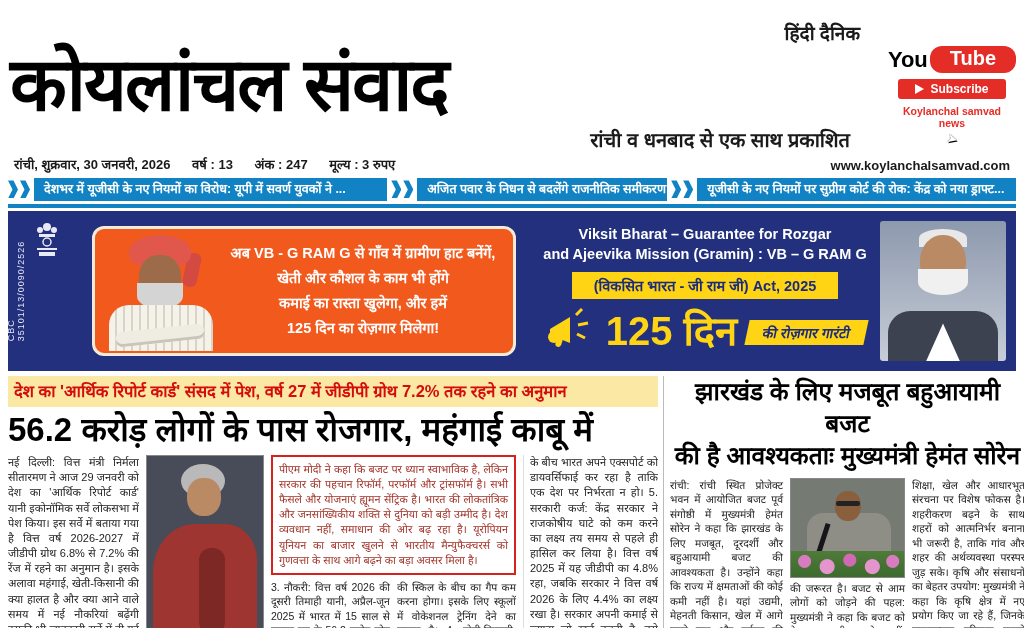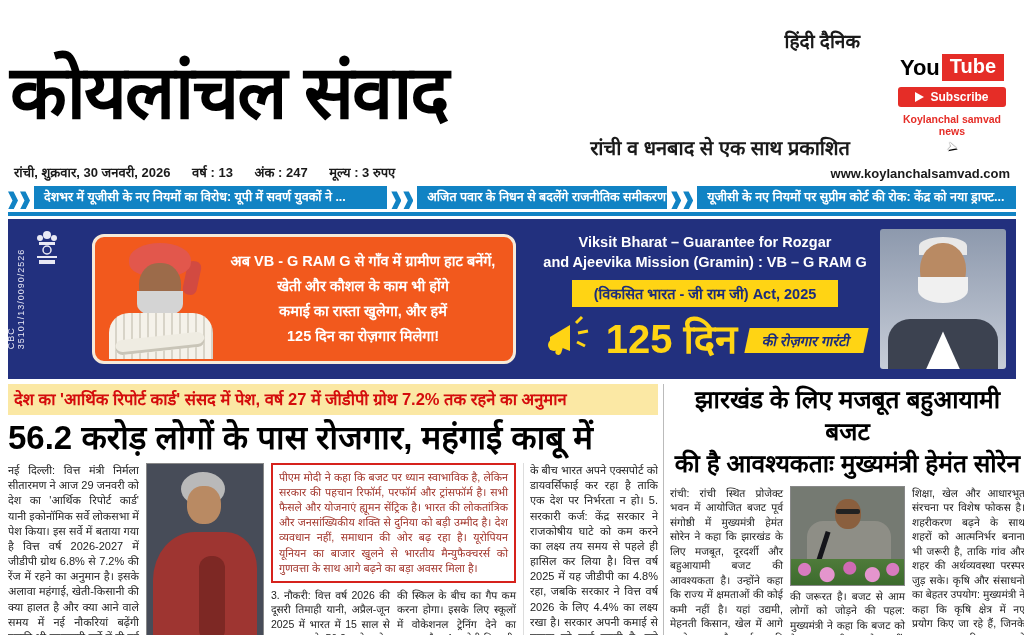--- a/index.html
+++ b/index.html
@@ -11,7 +11,7 @@
   *{margin:0;padding:0;box-sizing:border-box}
   html,body{background:#fff}
   body{font-family:"Liberation Sans","DejaVu Sans",sans-serif;color:var(--text-dark)}
-  .page{position:relative;width:1024px;height:620px;background:#fff;overflow:hidden;margin:16px auto}
+  .page{position:relative;width:1024px;height:620px;background:#fff;overflow:hidden;margin:8px auto}
 
   
   .mast{display:flex;padding:6px 10px 0 10px}

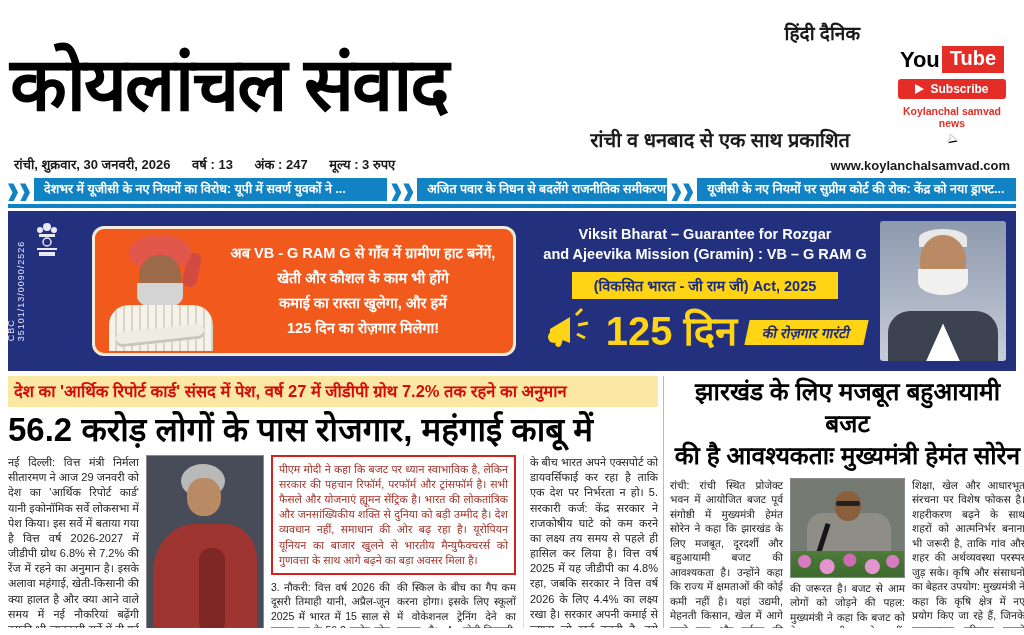--- a/index.html
+++ b/index.html
@@ -22,7 +22,7 @@
   .mast-right{width:124px;padding-top:32px;text-align:center}
   .yt-logo{display:flex;justify-content:center;align-items:center;gap:2px}
   .yt-you{font-size:22px;font-weight:900;color:#000}
-  .yt-tube{font-size:20px;font-weight:900;color:#fff;background:var(--youtube-red);border-radius:0;padding:1px 8px 3px}
+  .yt-tube{font-size:20px;font-weight:900;color:#fff;background:var(--youtube-red);border-radius:12px;padding:1px 20px 3px}
   .yt-sub{display:flex;align-items:center;justify-content:center;gap:6px;background:var(--youtube-red);border-radius:3px;margin:6px 8px 0;padding:3px 4px;cursor:pointer}
   .yt-play{width:0;height:0;border-left:9px solid #fff;border-top:5px solid transparent;border-bottom:5px solid transparent}
   .yt-sub-label{color:#fff;font-size:12px;font-weight:bold}

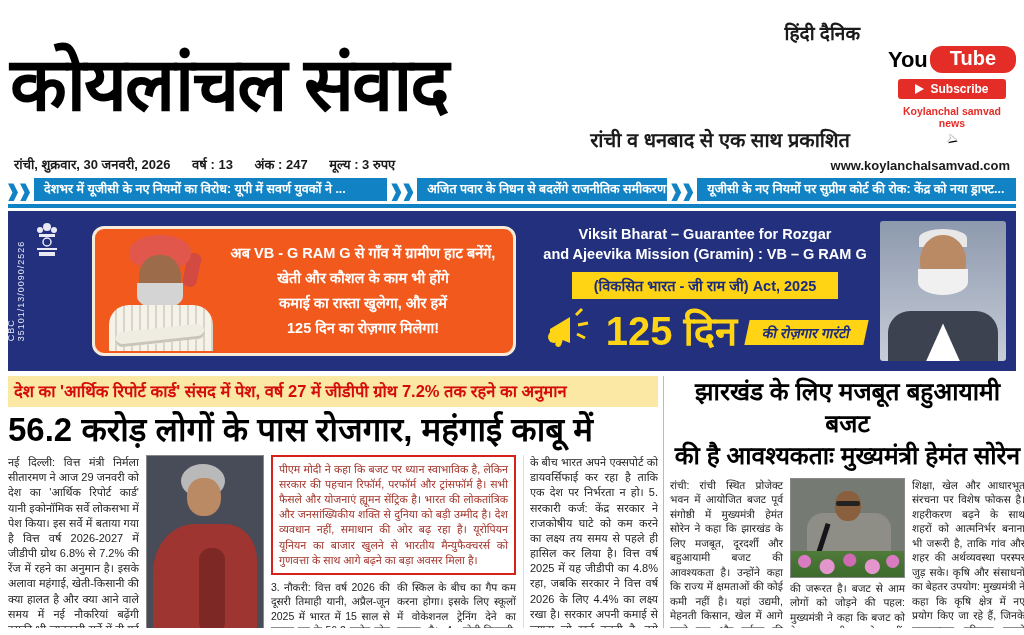--- a/index.html
+++ b/index.html
@@ -32,7 +32,7 @@
   .dl-left span{margin-right:18px}
 
   
-  .ticker{display:flex;align-items:flex-end;gap:4px;padding:0 8px;height:24px}
+  .ticker{display:flex;align-items:center;gap:4px;padding:0 8px;height:24px}
   .chevs{display:flex;gap:2px;flex:0 0 auto}
   .chev{width:10px;height:18px;background:var(--ticker-blue);clip-path:polygon(0 0,55% 0,100% 50%,55% 100%,0 100%,45% 50%)}
   .ticker-item{background:var(--ticker-blue);color:#fff;font-size:12.5px;font-weight:bold;padding:2px 10px 4px;white-space:nowrap;overflow:hidden;cursor:pointer}

